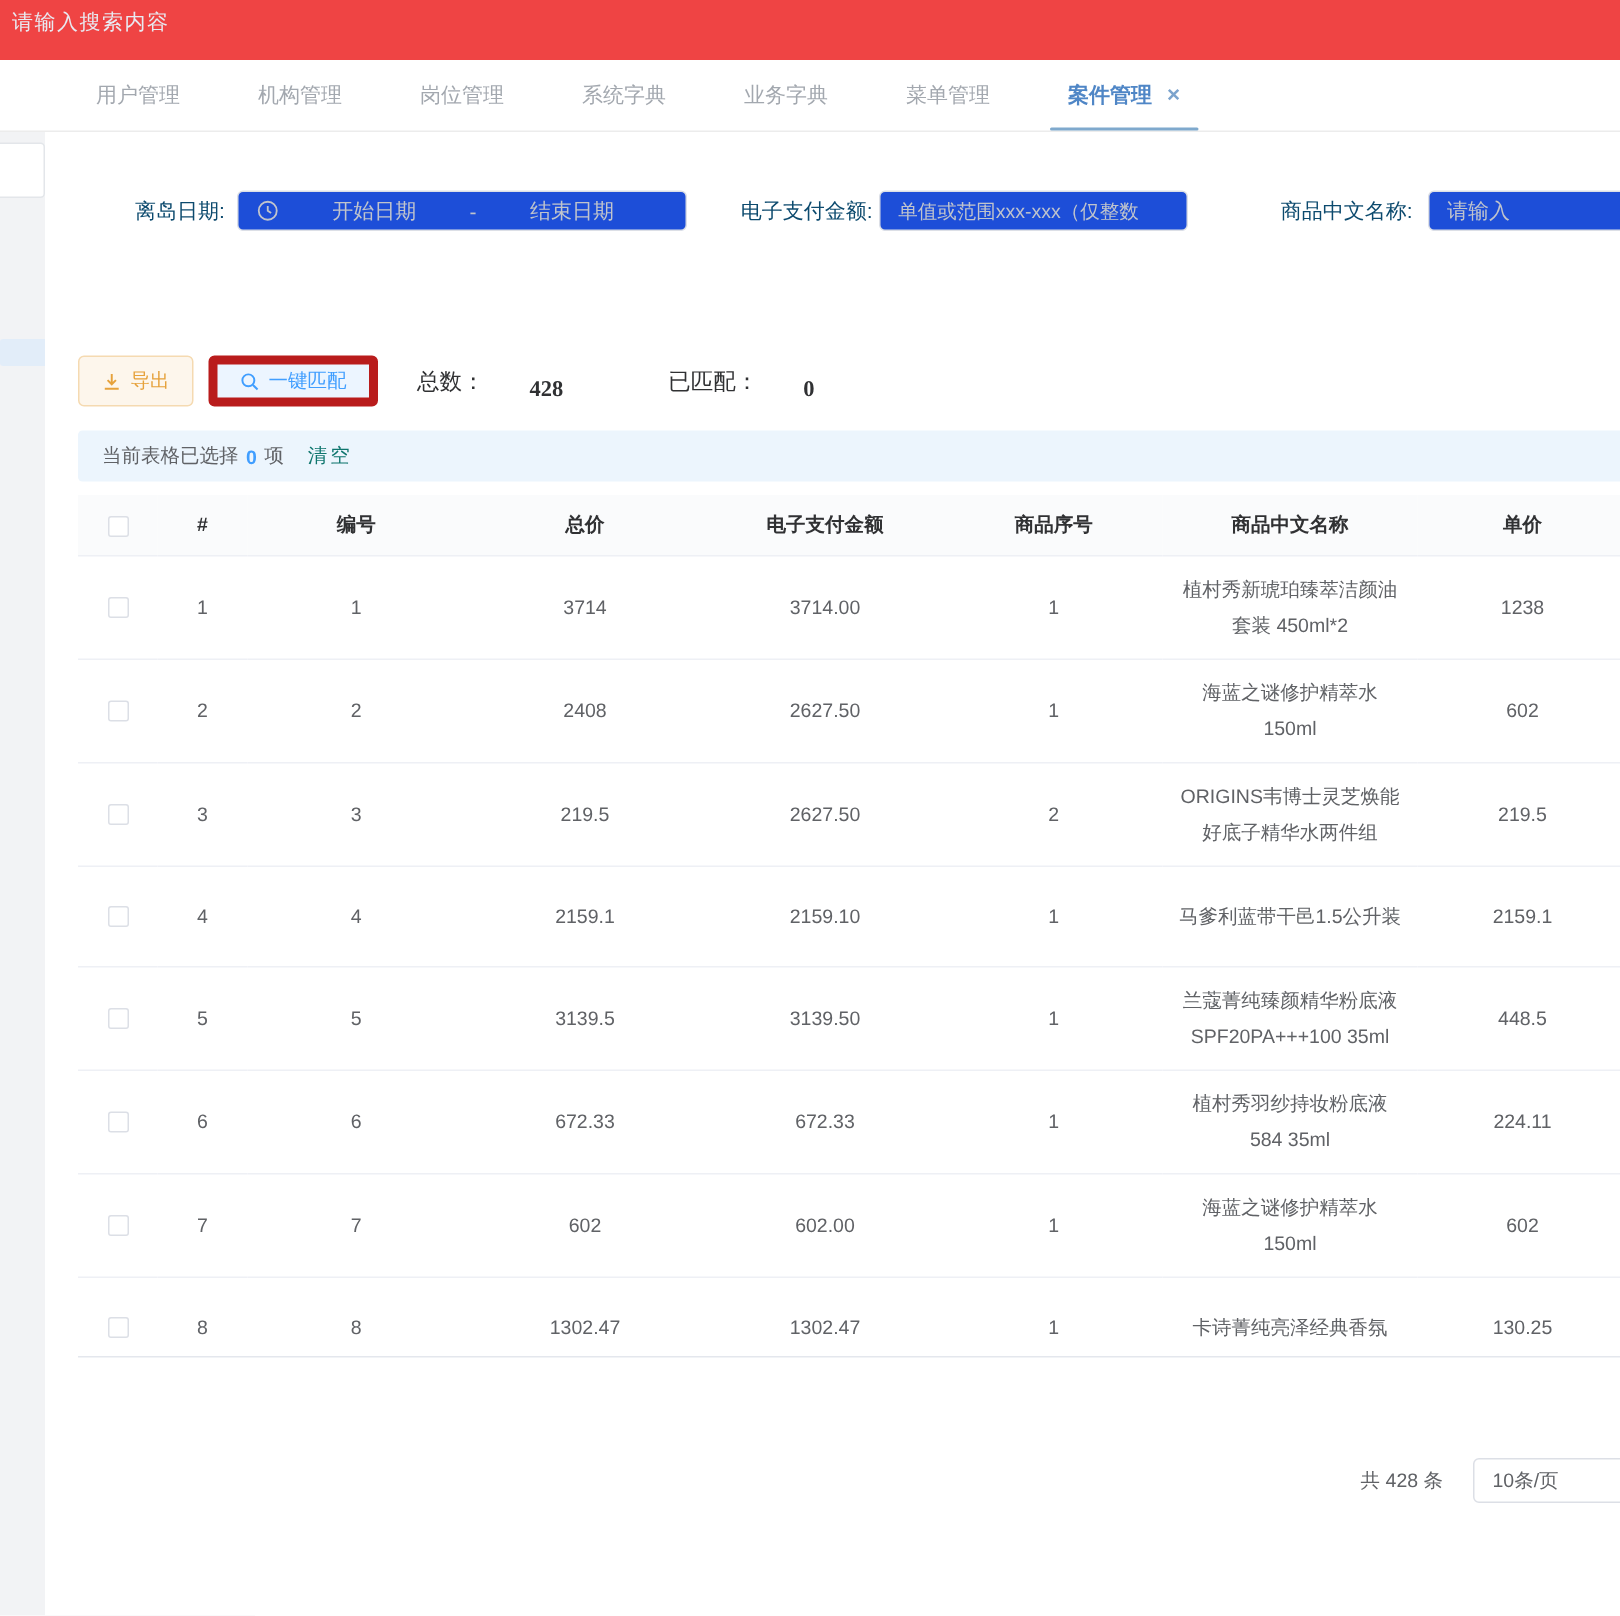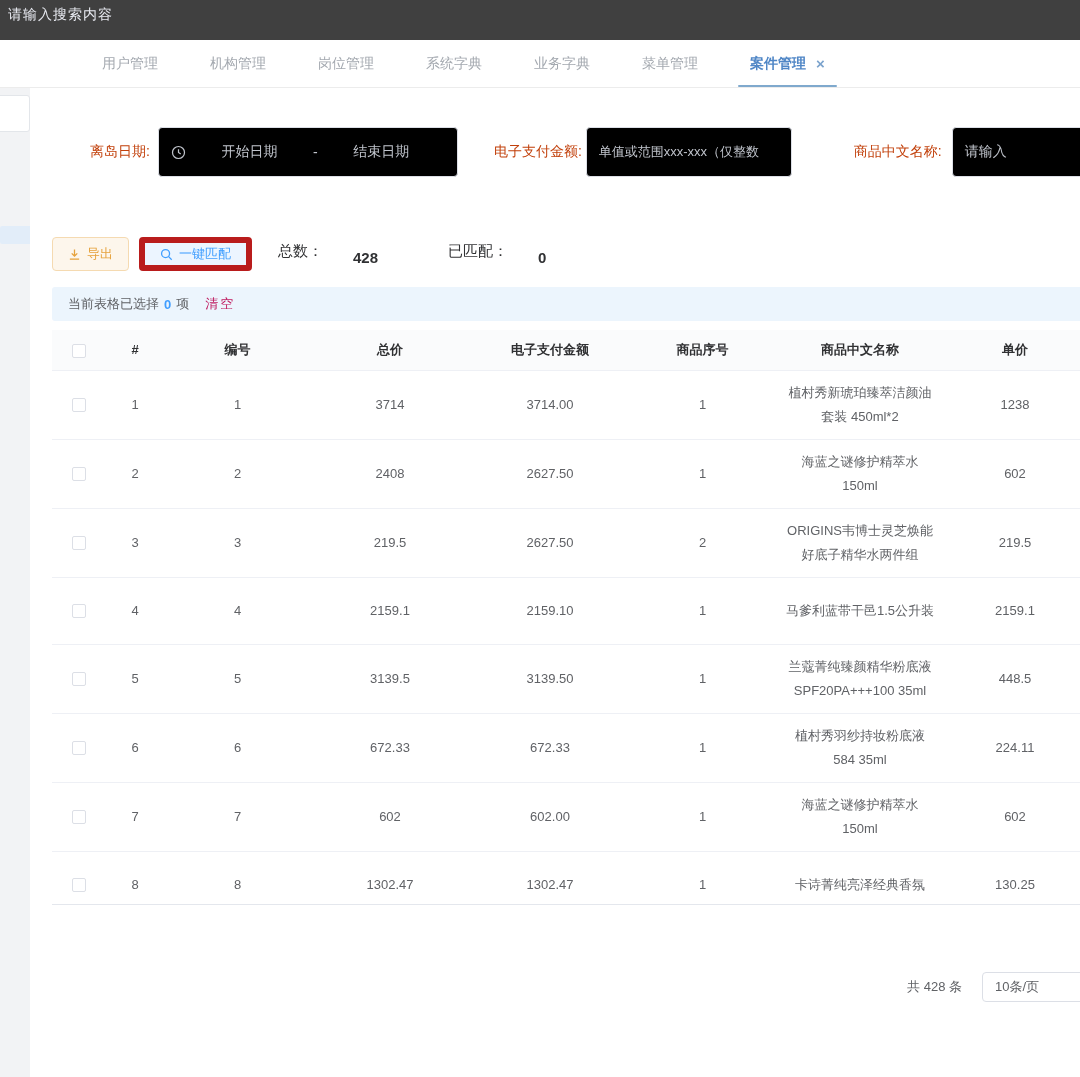--- a/index.html
+++ b/index.html
@@ -11,7 +11,7 @@
     color:#606266;
   }
   
-  .topbar { position:absolute; left:0; top:0; width:1080px; height:40px; background:#404040; }
+  .topbar { position:absolute; left:0; top:0; width:1080px; height:40px; background:#ef4444; }
   .topbar-search { position:absolute; left:8px; top:6px; color:#e8eaf1; font-size:14px; letter-spacing:1px; cursor:text; }
   
   .tabsbar { position:absolute; left:0; top:40px; width:1080px; height:48px; background:#ffffff; border-bottom:1px solid #ececec; }

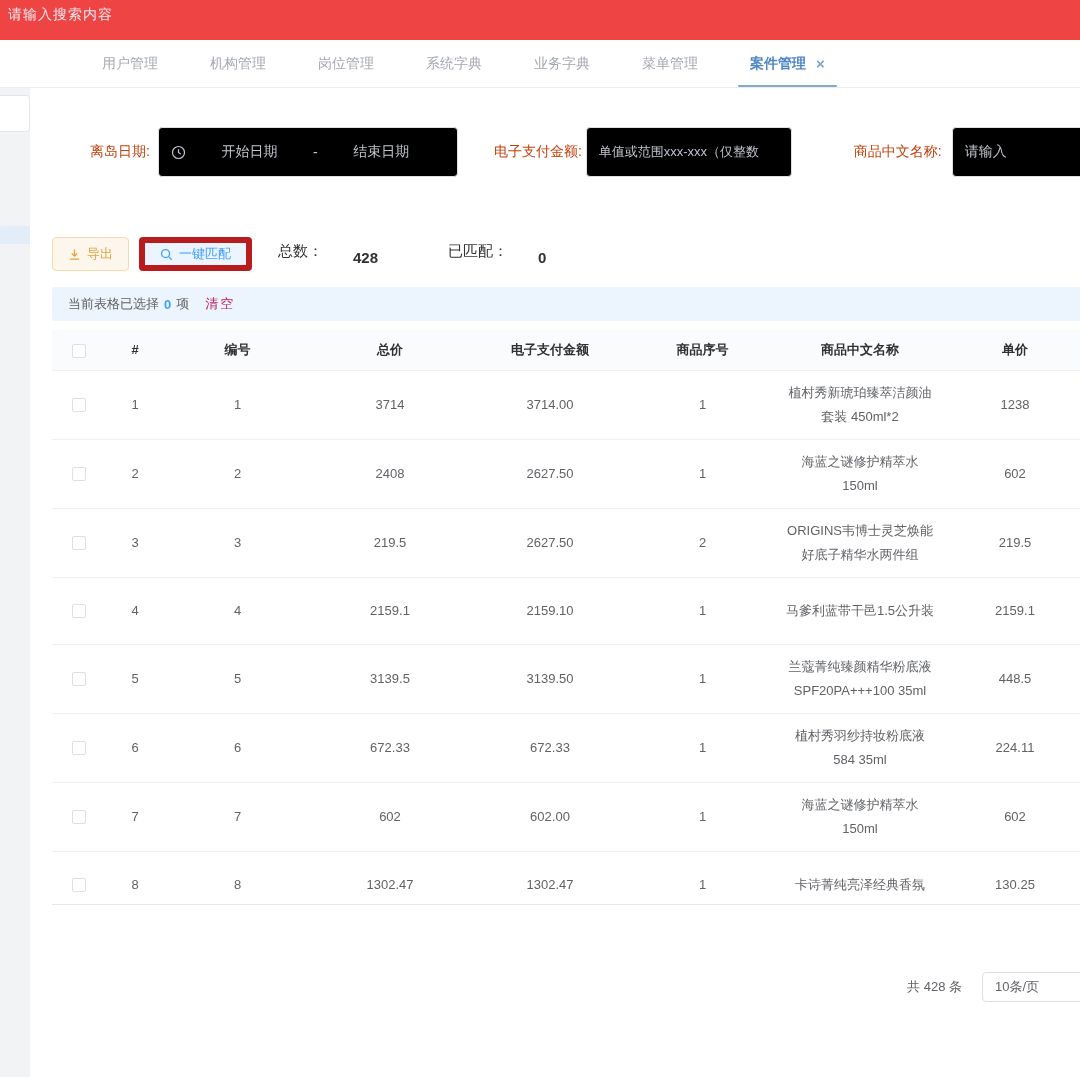--- a/index.html
+++ b/index.html
@@ -15,7 +15,7 @@
   .topbar-search { position:absolute; left:8px; top:6px; color:#e8eaf1; font-size:14px; letter-spacing:1px; cursor:text; }
   
   .tabsbar { position:absolute; left:0; top:40px; width:1080px; height:48px; background:#ffffff; border-bottom:1px solid #ececec; }
-  .tabs { display:flex; height:100%; align-items:center; padding-left:76px; }
+  .tabs { display:flex; height:100%; align-items:center; padding-left:38px; }
   .tab { position:relative; height:100%; display:flex; align-items:center; padding:0 26px; font-size:14px; color:#a3a8af; cursor:pointer; white-space:nowrap; }
   .tab .tab-close { display:none; margin-left:10px; font-size:15px; color:#7ba3cd; line-height:1; }
   .tab.active { color:#4f86c6; font-weight:bold; }

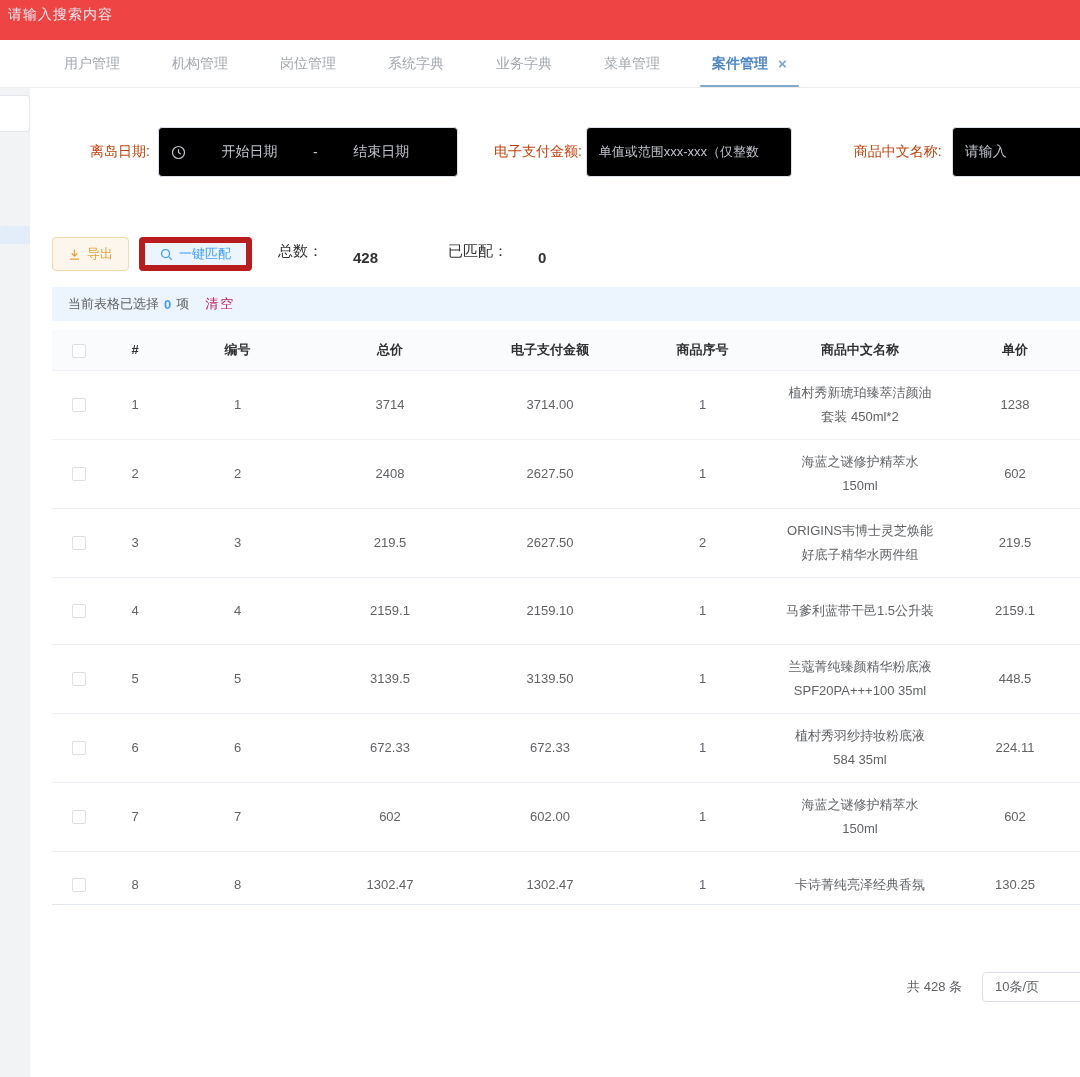--- a/index.html
+++ b/index.html
@@ -28,7 +28,7 @@
   .card { position:absolute; left:30px; top:88px; width:1050px; height:989px; background:#ffffff; overflow:hidden; }
   
   .filter-row { position:absolute; top:39px; left:0; width:1200px; display:flex; align-items:center; padding-left:60px; font-size:14px; }
-  .filter-label { color:#c2410c; white-space:nowrap; }
+  .filter-label { color:#0c4a6e; white-space:nowrap; }
   .el-input { height:50px; border:1px solid #dcdfe6; border-radius:4px; background:#000000; display:flex; align-items:center; cursor:text; }
   .date-input { width:300px; margin-left:8px; padding:0 12px; }
   .date-input .ph { color:#c0c4cc; text-align:center; }

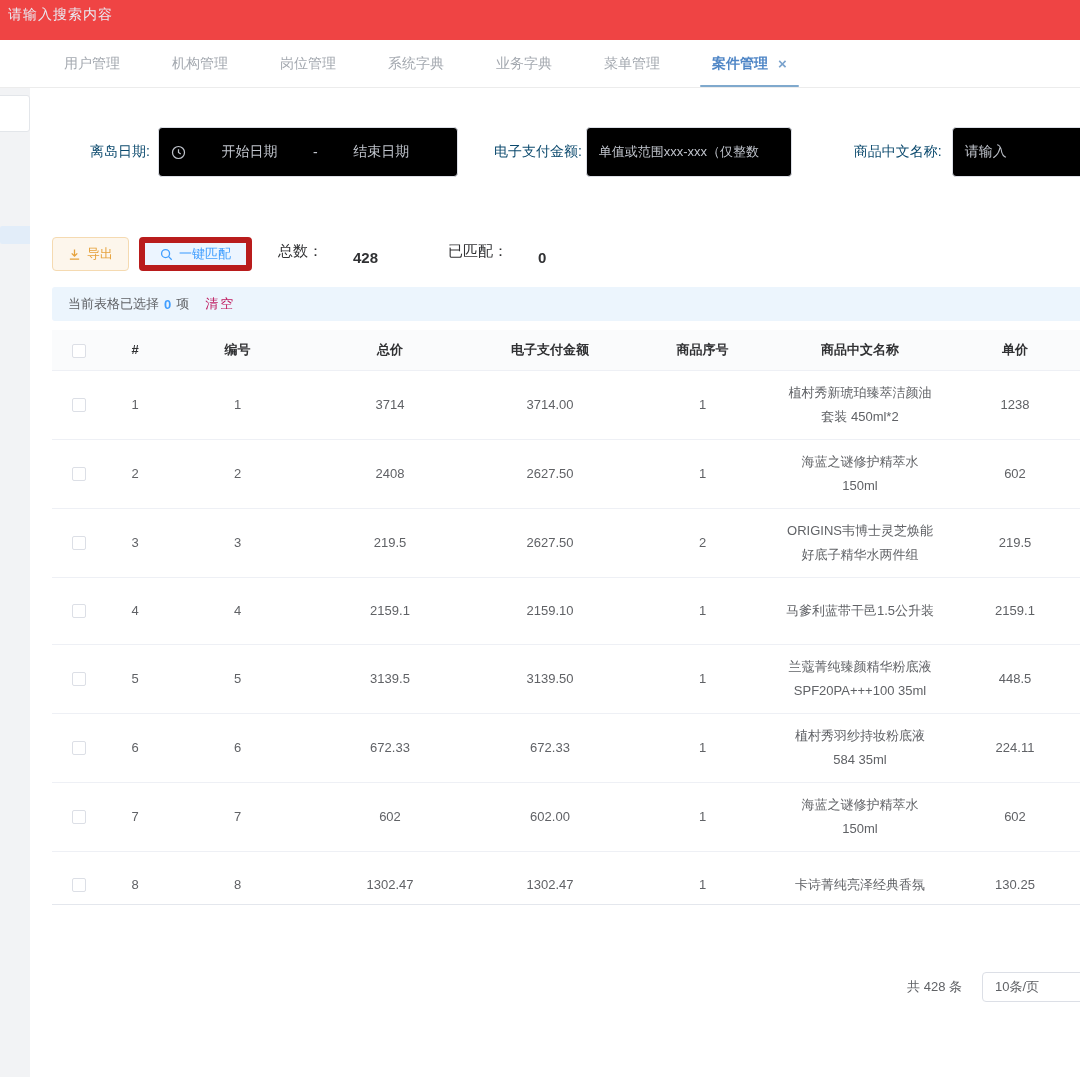--- a/index.html
+++ b/index.html
@@ -29,7 +29,7 @@
   
   .filter-row { position:absolute; top:39px; left:0; width:1200px; display:flex; align-items:center; padding-left:60px; font-size:14px; }
   .filter-label { color:#0c4a6e; white-space:nowrap; }
-  .el-input { height:50px; border:1px solid #dcdfe6; border-radius:4px; background:#000000; display:flex; align-items:center; cursor:text; }
+  .el-input { height:27px; border:1px solid #dcdfe6; border-radius:4px; background:#1d4ed8; display:flex; align-items:center; cursor:text; }
   .date-input { width:300px; margin-left:8px; padding:0 12px; }
   .date-input .ph { color:#c0c4cc; text-align:center; }
   .date-input .ph-start, .date-input .ph-end { flex:1; }

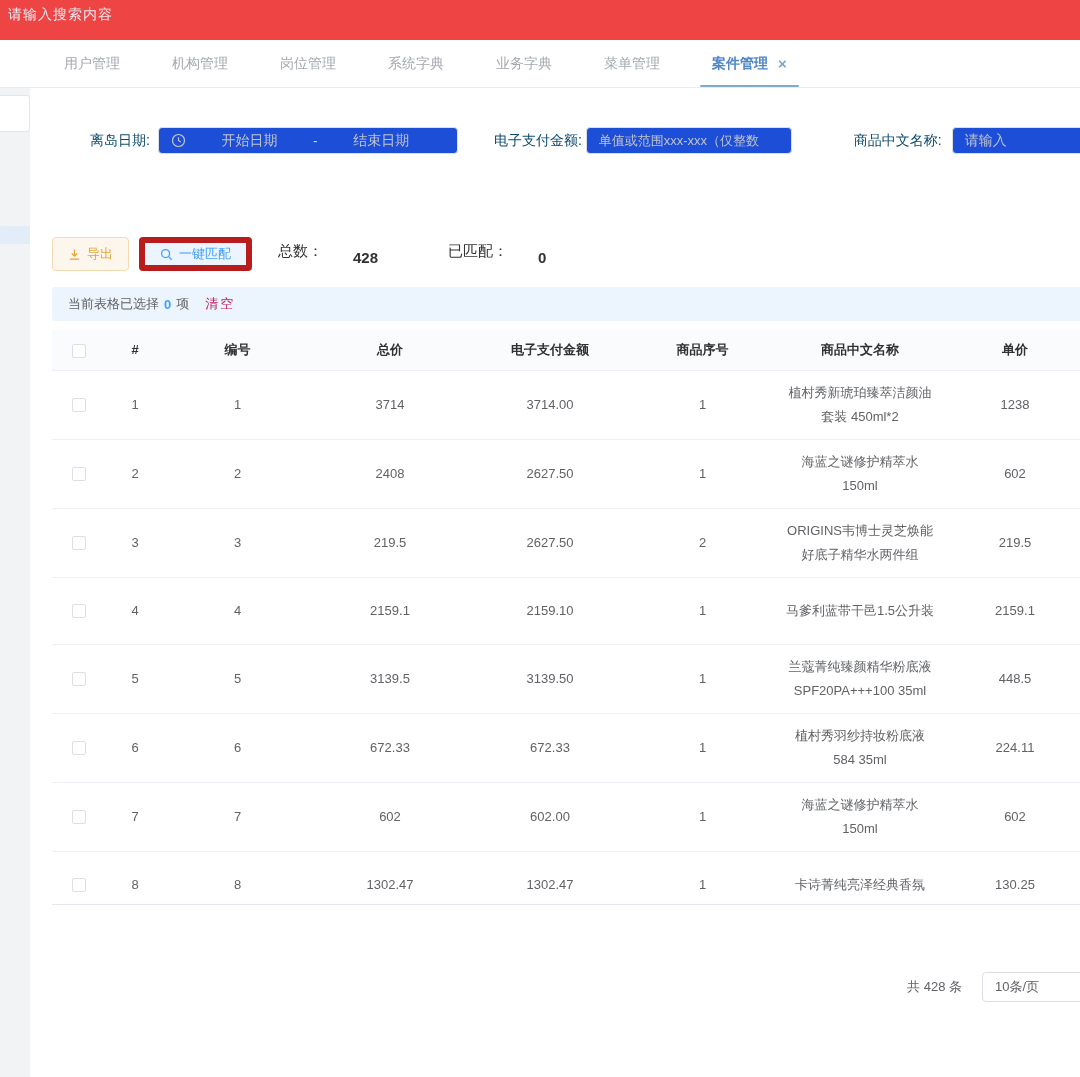--- a/index.html
+++ b/index.html
@@ -39,7 +39,7 @@
   .product-label { margin-left:62px; }
   .product-input { width:140px; margin-left:10px; padding:0 12px; color:#c0c4cc; font-size:14px; }
   
-  .toolbar { position:absolute; top:149px; left:22px; display:flex; align-items:flex-start; }
+  .toolbar { position:absolute; top:149px; left:22px; display:flex; align-items:center;font-family:Liberation Serif, serif; }
   .btn { height:34px; border-radius:4px; display:inline-flex; align-items:center; padding:0 15px; font-size:13px; cursor:pointer; white-space:nowrap; }
   .btn svg { margin-right:6px; }
   .btn-export { background:#fdf6ec; border:1px solid #f5dab1; color:#e6a23c; }

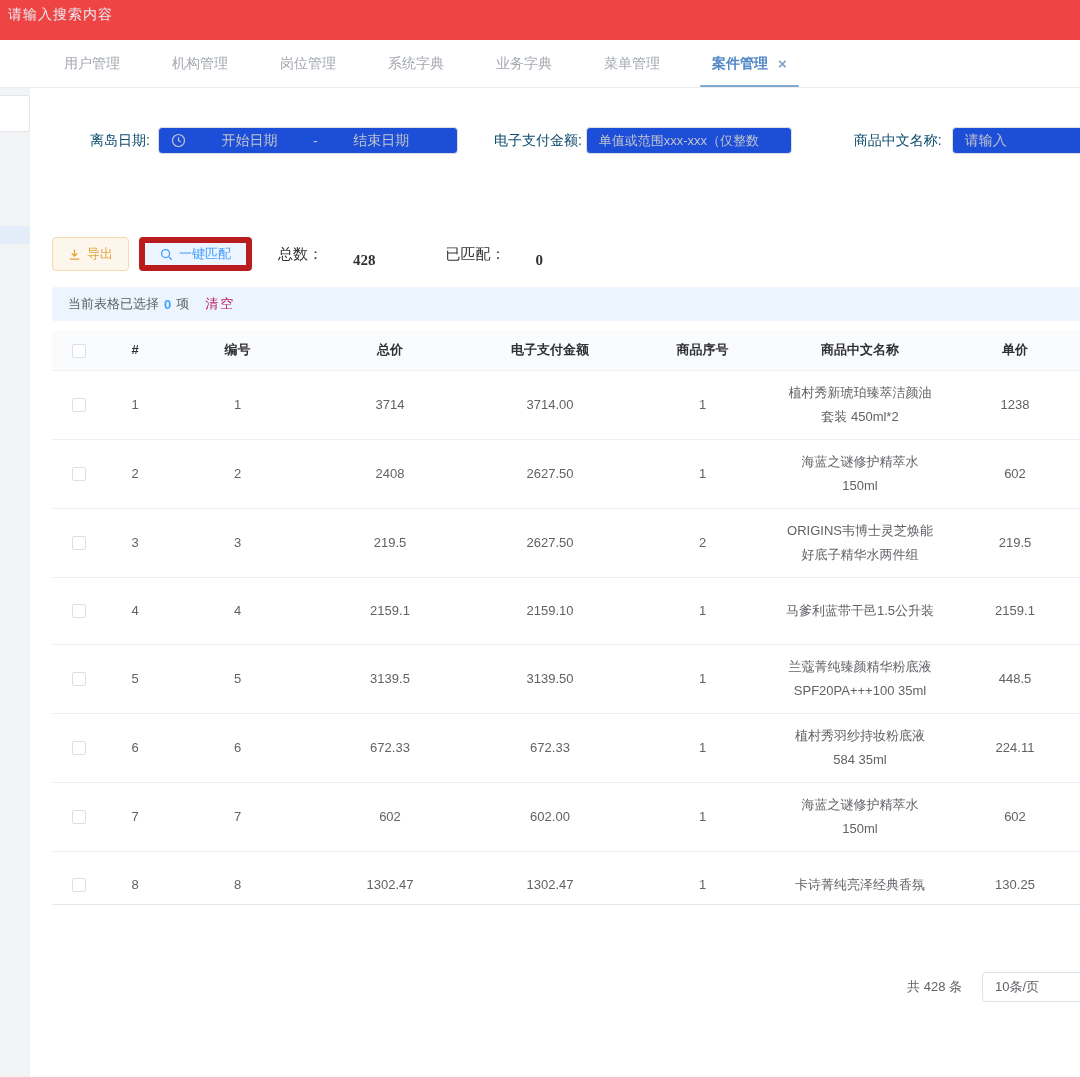--- a/index.html
+++ b/index.html
@@ -50,7 +50,7 @@
   .sel-bar { position:absolute; top:199px; left:22px; width:1040px; height:34px; background:#ecf5fd; border-radius:3px; display:flex; align-items:center; padding-left:16px; font-size:13px; color:#606266; }
   .sel-bar .sel-count { color:#409eff; font-weight:bold; margin:0 5px; }
   .sel-bar .sel-suffix { margin-right:16px; }
-  .sel-bar .sel-clear { color:#be185d; cursor:pointer; letter-spacing:2px;text-align:right; }
+  .sel-bar .sel-clear { color:#0f766e; cursor:pointer; letter-spacing:2px;text-align:right; }
   
   .table-wrap { position:absolute; top:242px; left:22px; width:1035px; height:575px; overflow:hidden; border-bottom:1px solid #e4e7ed; }
   table { border-collapse:collapse; table-layout:fixed; width:1033px; font-size:13px; }

